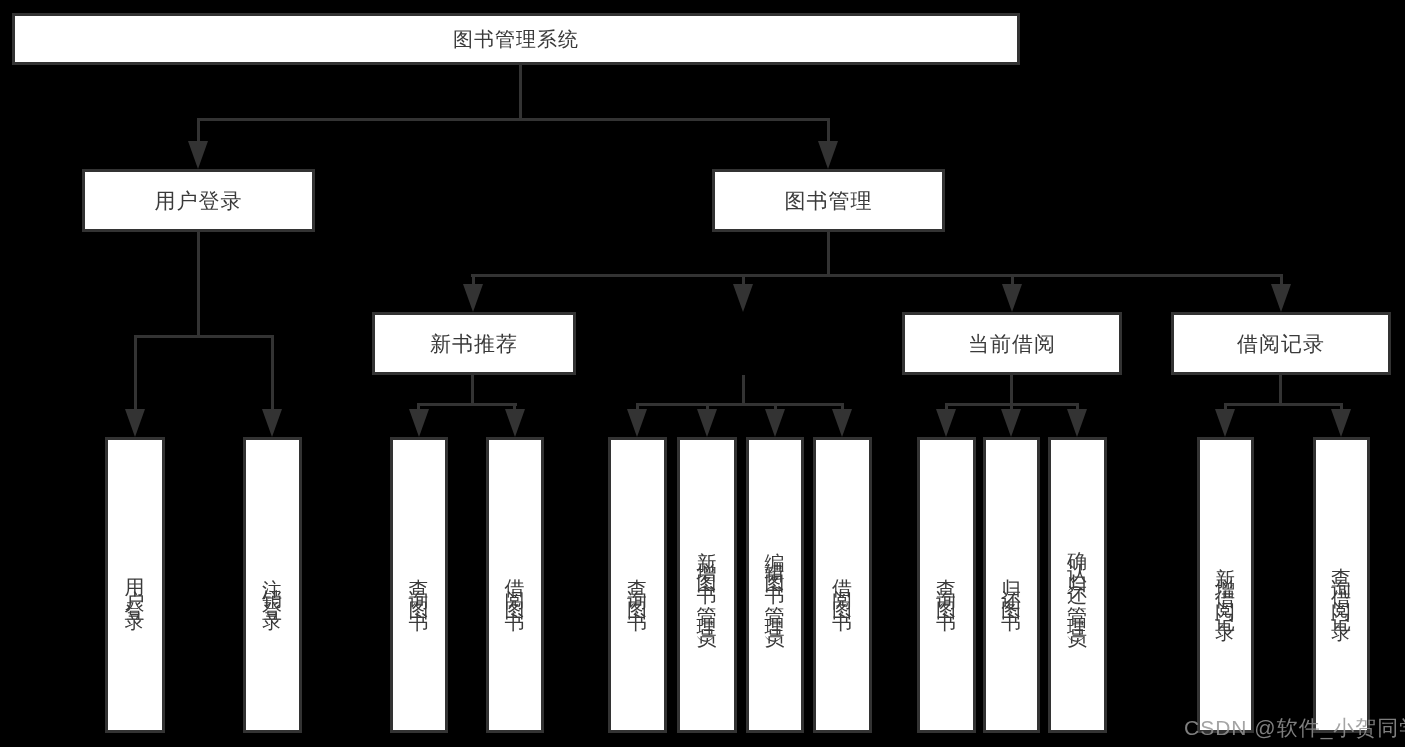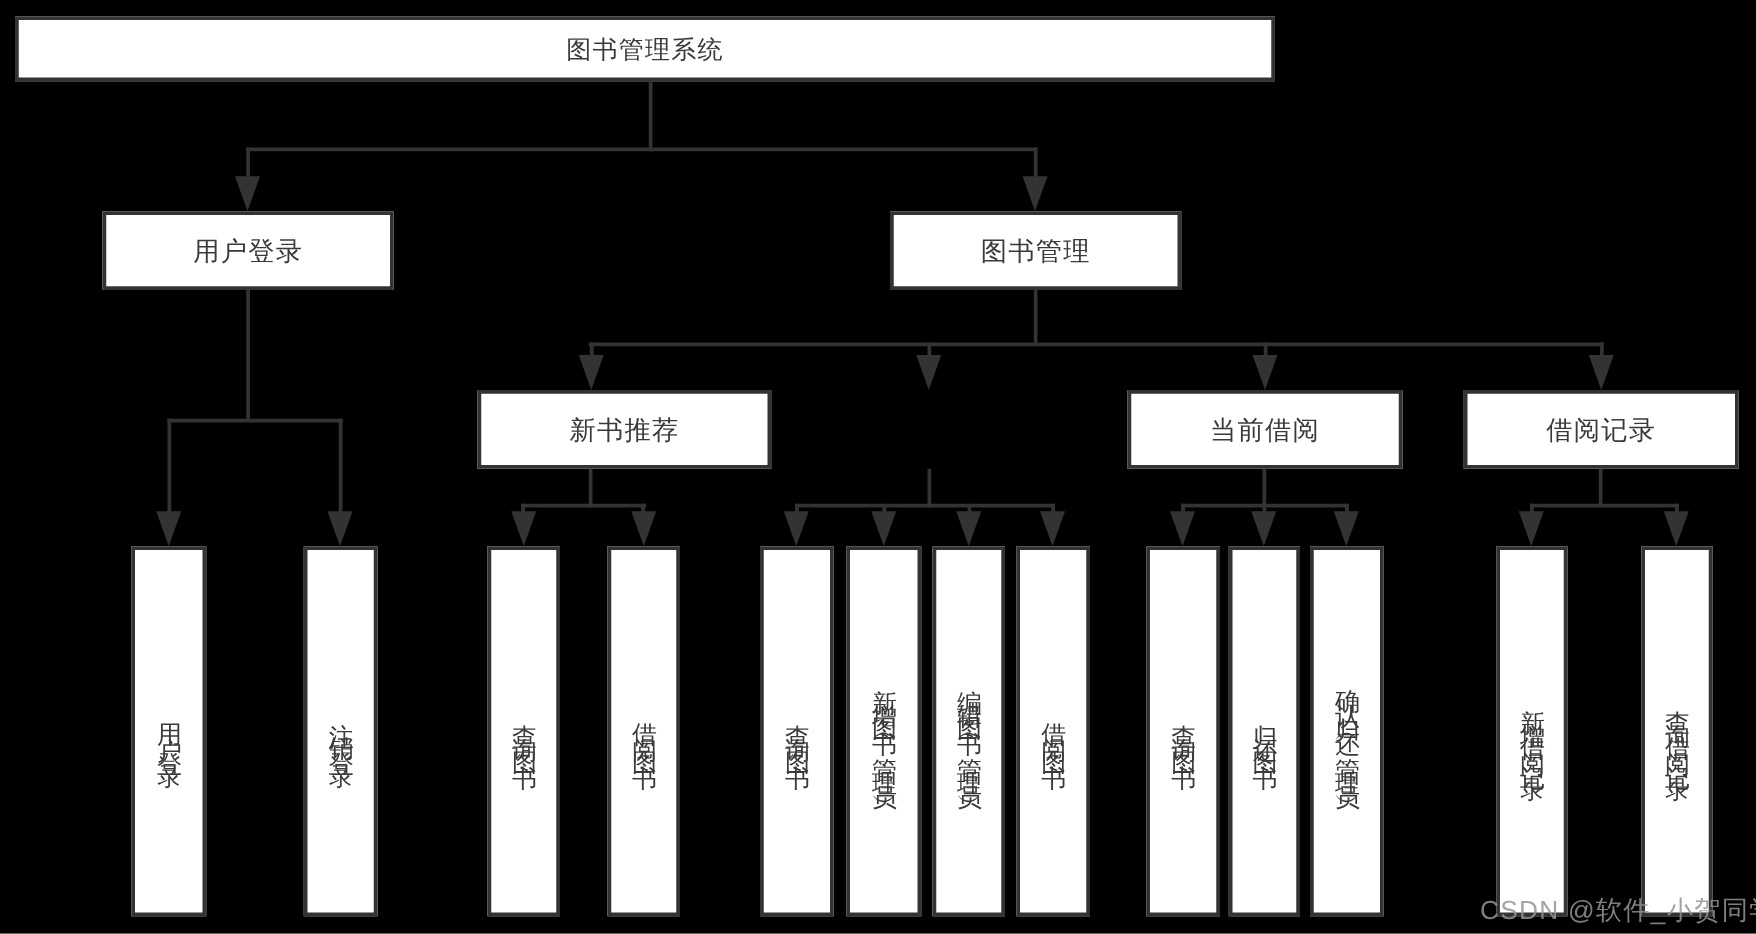--- a/index.html
+++ b/index.html
@@ -100,7 +100,7 @@
   <div class="arrow" style="left:1002px; top:284px;"></div>
   <div class="arrow" style="left:1271px; top:284px;"></div>
 
-  <div class="box hbox" style="left:382px; top:312px; width:235px; height:63px;">新书推荐</div>
+  <div class="box hbox" style="left:372px; top:312px; width:204px; height:63px;">新书推荐</div>
   <div class="box hbox" style="left:902px; top:312px; width:220px; height:63px;">当前借阅</div>
   <div class="box hbox" style="left:1171px; top:312px; width:220px; height:63px;">借阅记录</div>
 

